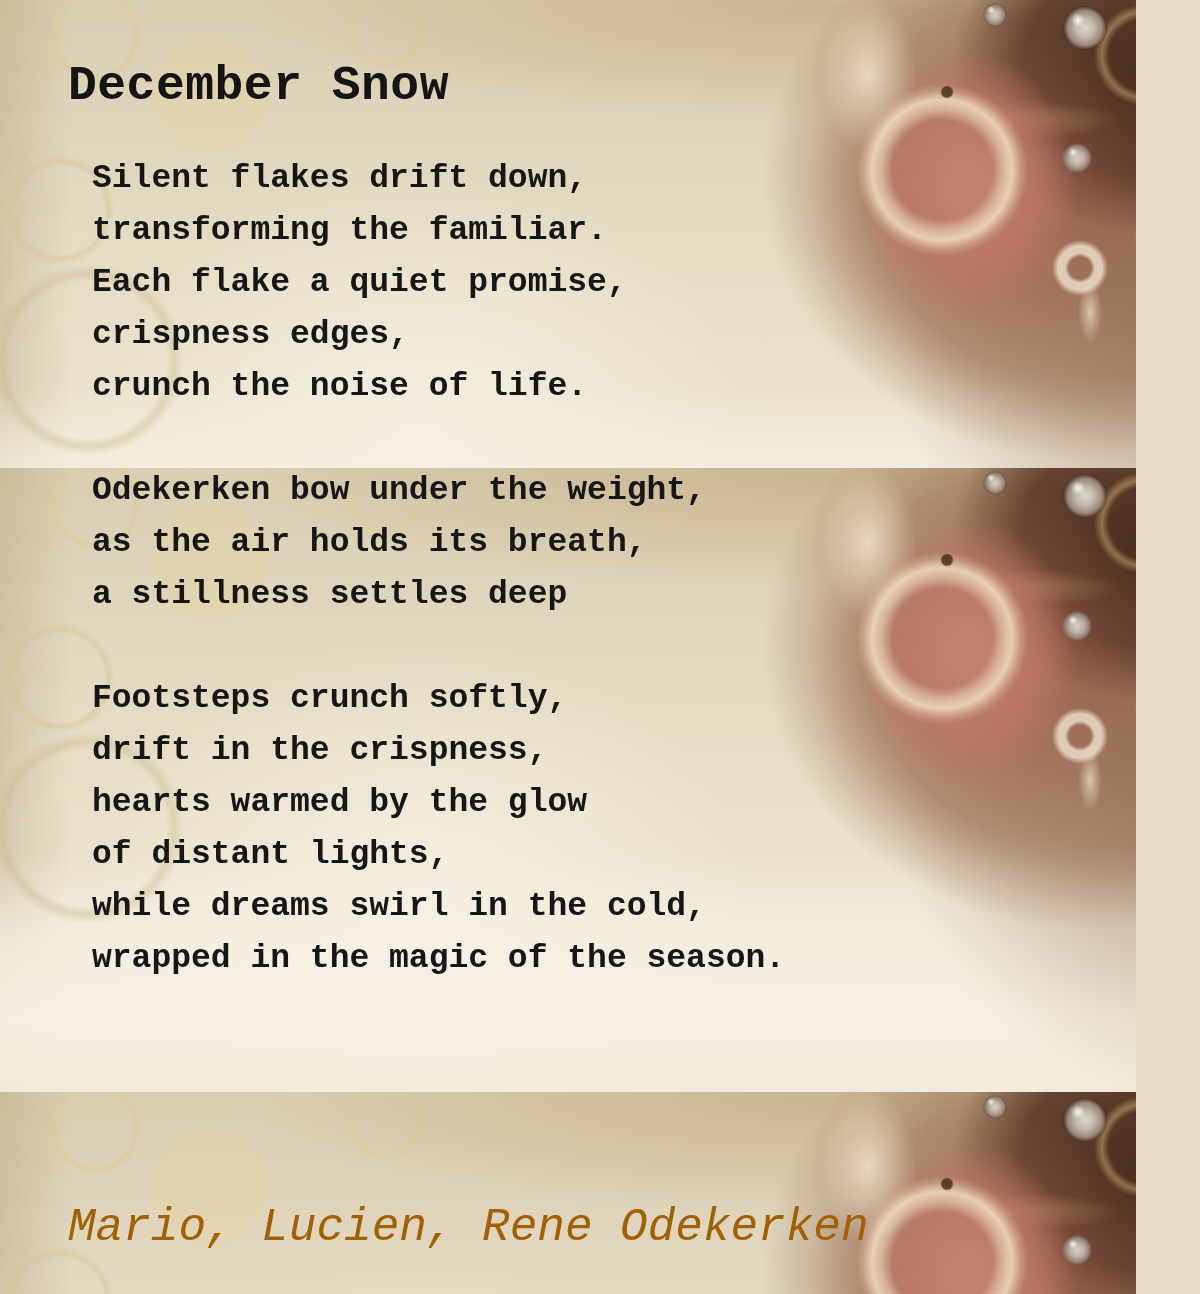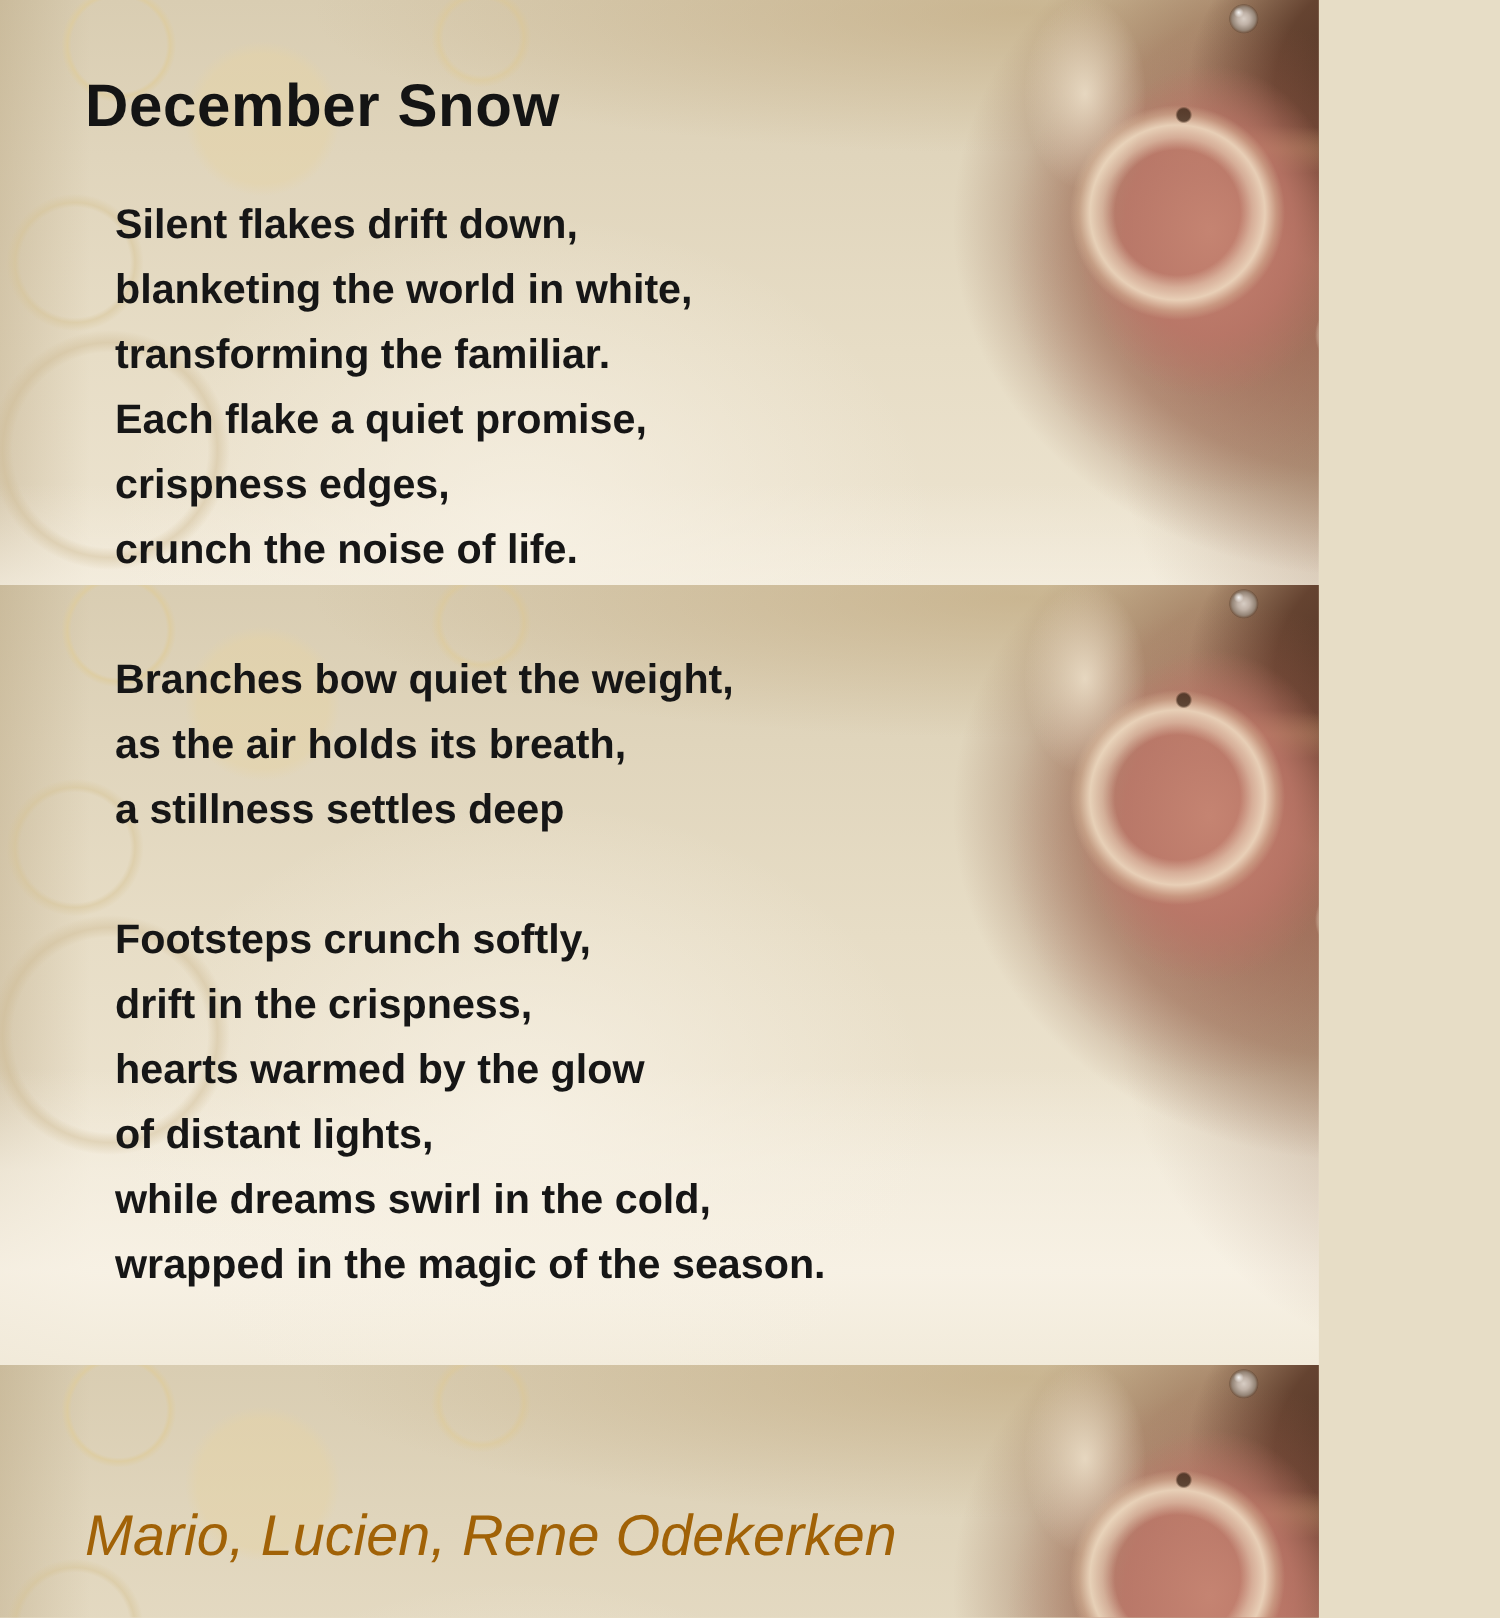--- a/index.html
+++ b/index.html
@@ -5,9 +5,9 @@
   html,body{margin:0;padding:0;background:#e7ddc6;}
   .page{
     position:relative;
-    width:1055px;height:1294px;
+    width:1136px;height:1294px;
     overflow:hidden;
-    font-family:Liberation Sans, sans-serif;
+    font-family:Liberation Mono, monospace;
   }
   
   .bg-block{position:absolute;left:0;width:1200px;overflow:hidden;}

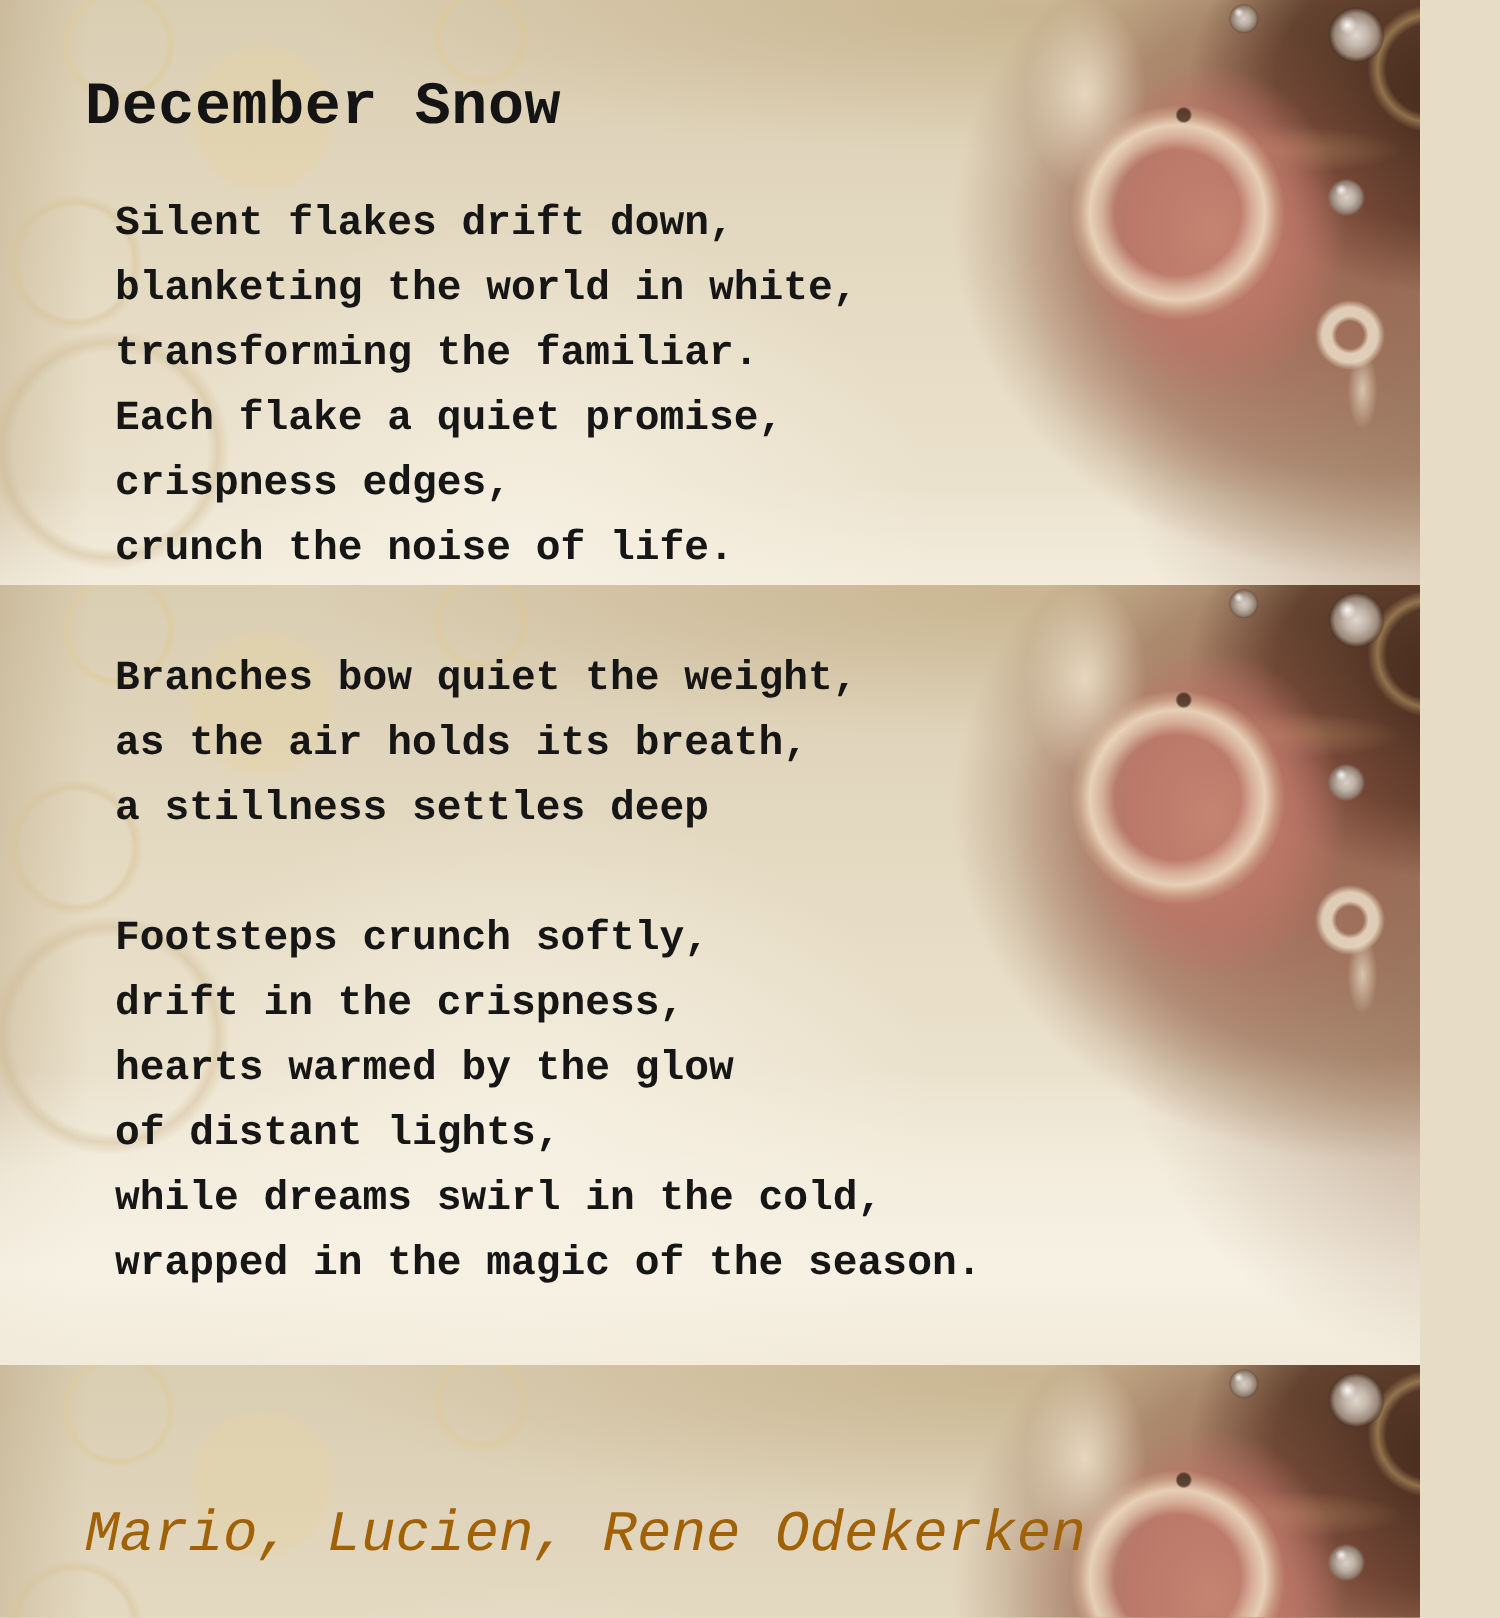--- a/index.html
+++ b/index.html
@@ -95,7 +95,6 @@
   <div class="poem">
       <p class="stanza">
         <span class="line">Silent flakes drift down,</span>
-        <span class="line">blanketing the world in white,</span>
         <span class="line">transforming the familiar.</span>
         <span class="line">Each flake a quiet promise,</span>
         <span class="line">crispness edges,</span>

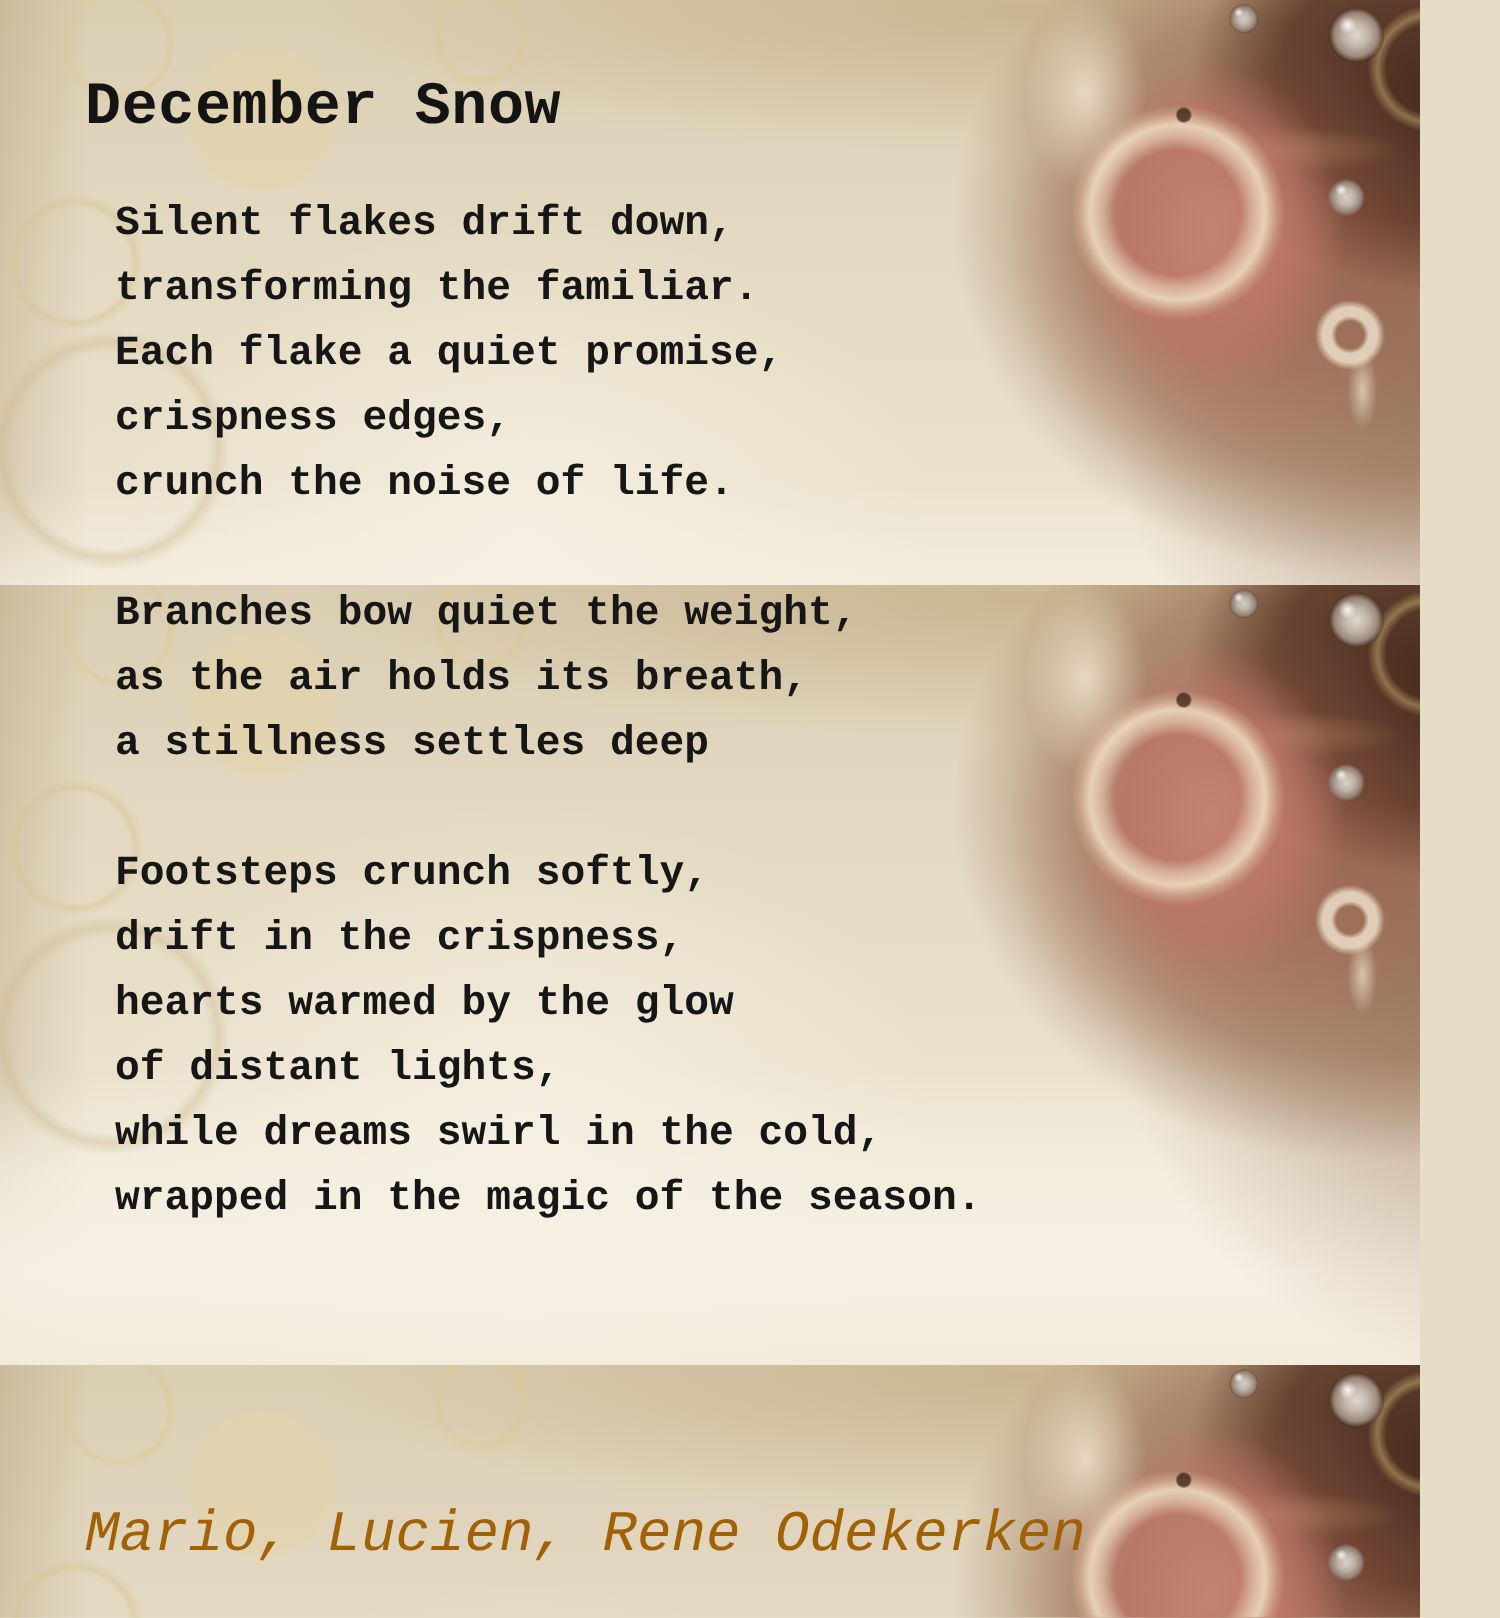--- a/index.html
+++ b/index.html
@@ -101,7 +101,7 @@
         <span class="line">crunch the noise of life.</span>
       </p>
       <p class="stanza">
-        <span class="line">Branches bow quiet the weight,</span>
+        <span class="line">Odekerken bow under the weight,</span>
         <span class="line">as the air holds its breath,</span>
         <span class="line">a stillness settles deep</span>
       </p>

